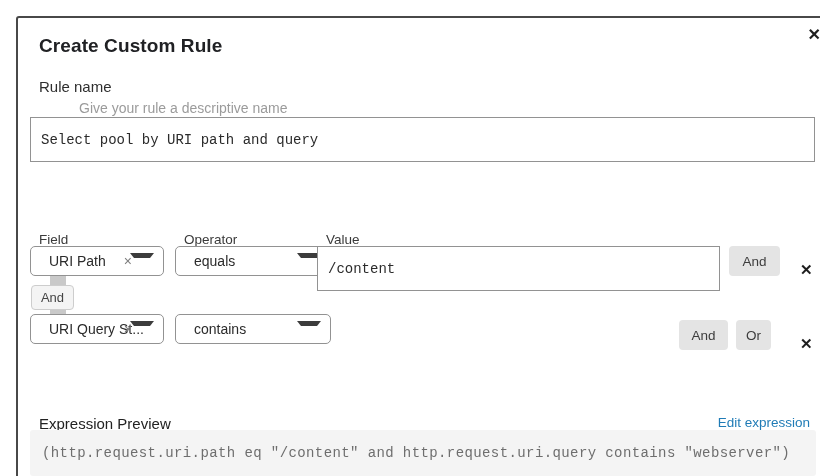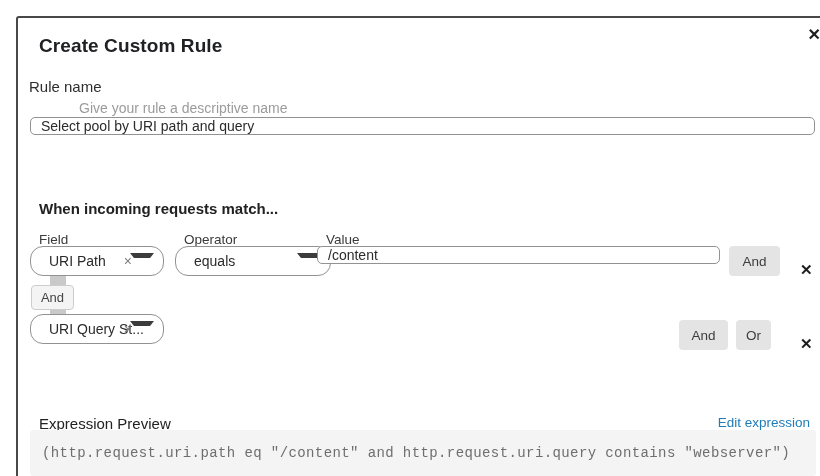--- a/index.html
+++ b/index.html
@@ -24,7 +24,7 @@
   .close-btn { right:11px; top:7px; font-size:16px; font-weight:700; color:#1f1f1f; cursor:pointer; line-height:1; padding:2px; }
 
   
-  .rule-label { left:3px; top:52px; font-size:15px; color:#2e2e2e; }
+  .rule-label { left:13px; top:52px; font-size:15px; color:#2e2e2e; }
   .rule-hint  { left:13px; top:74px; font-size:14px; color:#9b9b9b;margin-left:40px; }
   .text-input {
     height:18px; border:1px solid #929292; border-radius:5px;

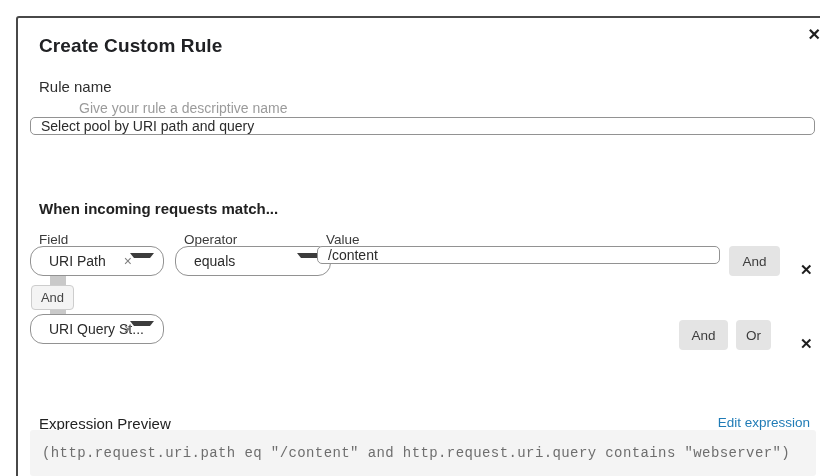--- a/index.html
+++ b/index.html
@@ -27,8 +27,8 @@
   .rule-label { left:13px; top:52px; font-size:15px; color:#2e2e2e; }
   .rule-hint  { left:13px; top:74px; font-size:14px; color:#9b9b9b;margin-left:40px; }
   .text-input {
-    height:18px; border:1px solid #929292; border-radius:5px;
-    font-family:Liberation Sans, sans-serif; font-size:14px; color:#2b2b2b;
+    height:45px; border:1px solid #929292; border-radius:0;
+    font-family:Liberation Mono, monospace; font-size:14px; color:#2b2b2b;
     padding:0 10px; background:#fff; outline:none;
   }
   .name-input { left:12px; top:99px; width:785px; }

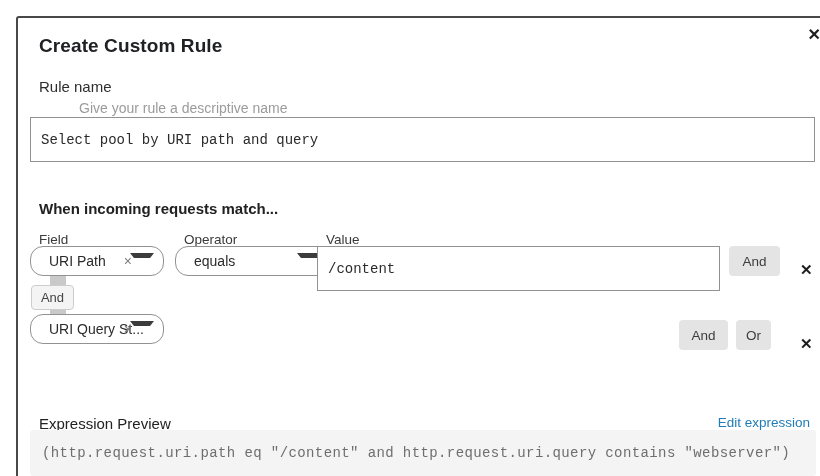--- a/index.html
+++ b/index.html
@@ -106,7 +106,6 @@
   <div class="abs rule-hint">Give your rule a descriptive name</div>
   <input class="abs text-input name-input" value="Select pool by URI path and query" style="">
 
-  <div class="abs match-heading">When incoming requests match...</div>
   <div class="abs col-label col-field">Field</div>
   <div class="abs col-label col-operator">Operator</div>
   <div class="abs col-label col-value">Value</div>

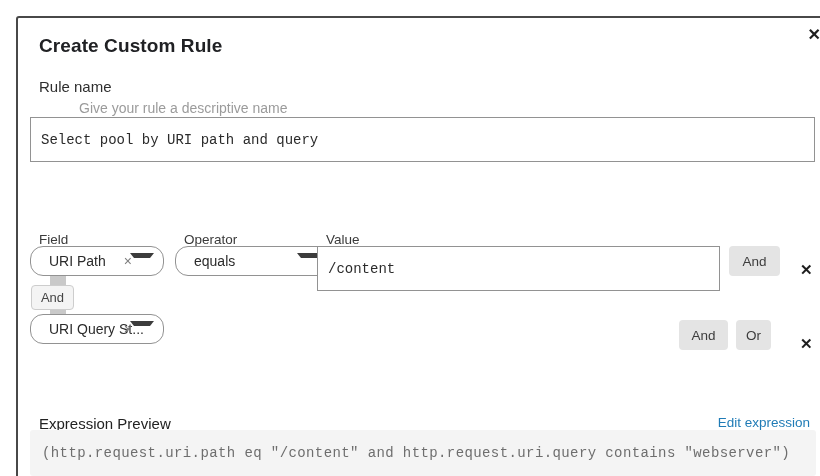--- a/index.html
+++ b/index.html
@@ -39,7 +39,7 @@
   .col-field { left:13px; } .col-operator { left:158px; } .col-value { left:300px; }
 
   .select {
-    border:1px solid #929292; border-radius:13px; background:#fff;
+    border:1px solid #929292; border-radius:5px; background:#fff;
     height:30px; display:flex; align-items:center; cursor:pointer;
     font-size:14px; color:#2b2b2b; padding:0 10px; position:absolute;
   }

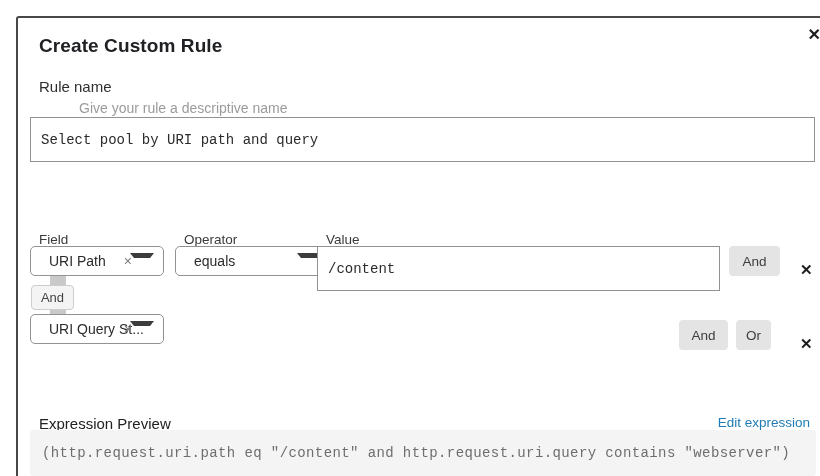--- a/index.html
+++ b/index.html
@@ -132,6 +132,10 @@
     <span class="clear-x">×</span>
     <span class="caret"></span>
   </div>
+  <div class="select row2 sel-op">
+    <span class="sel-text">contains</span>
+    <span class="caret"></span>
+  </div>
   <button class="conn-btn and-2">And</button>
   <button class="conn-btn or-2">Or</button>
   <div class="remove-x rm-2">✕</div>

